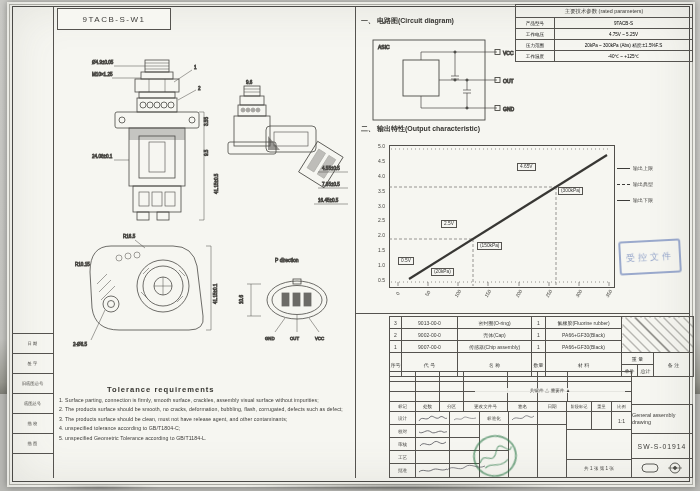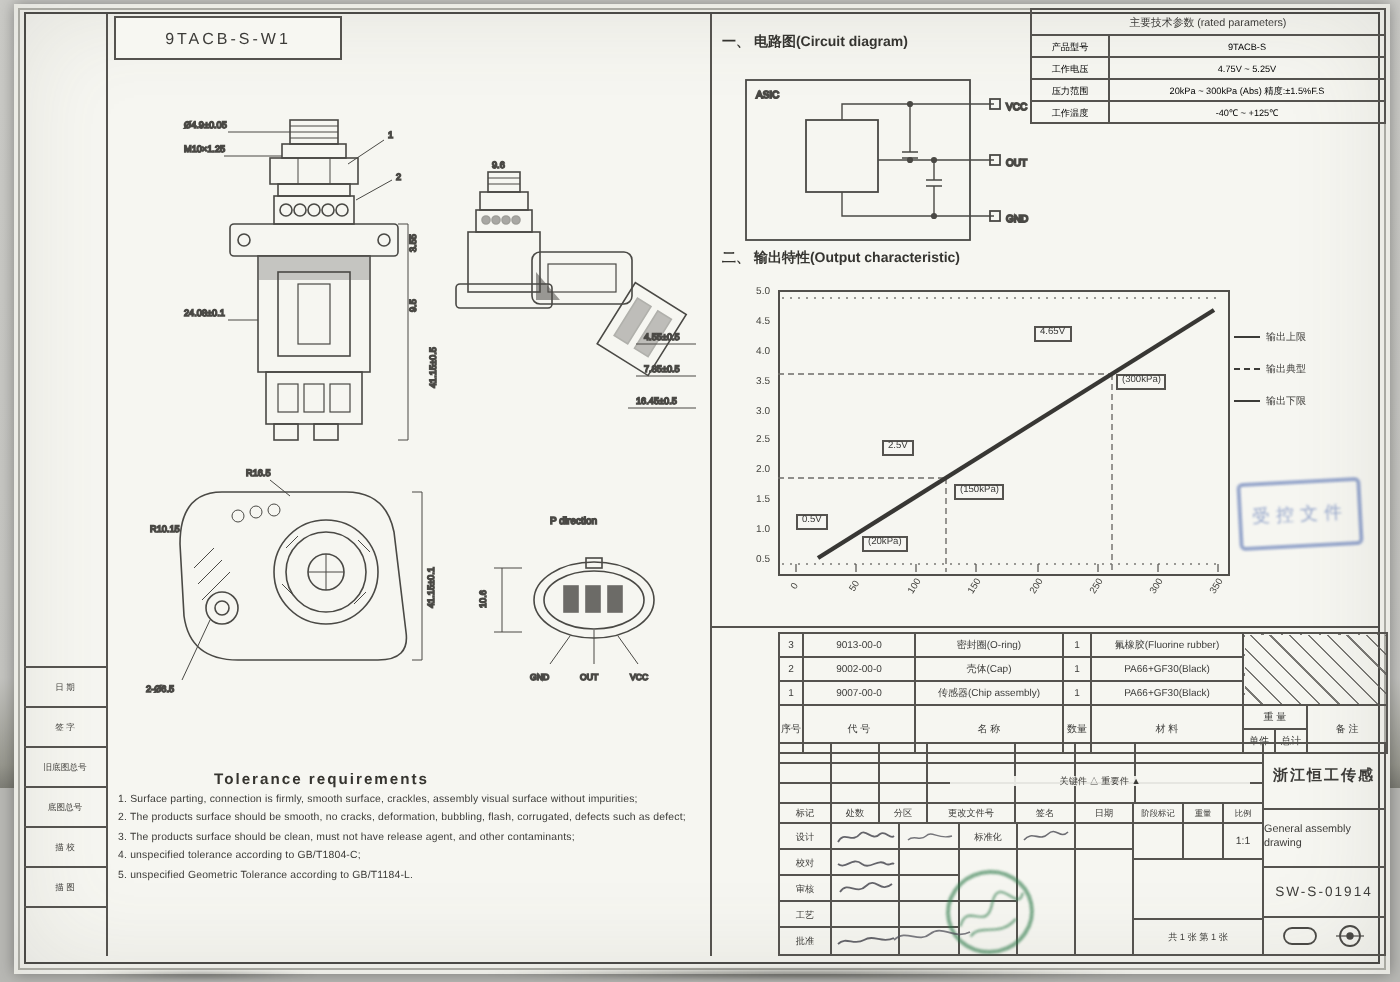--- a/index.html
+++ b/index.html
@@ -404,7 +404,6 @@
   <div class="sigcell" style="left:559px;top:427px;width:66px;height:31px;"></div>
   <div class="sigcell" style="left:559px;top:457px;width:66px;height:19px;font-size:4.6px;">共 1 张  第 1 张</div>
 
-  <div class="sigcell" style="left:624px;top:369px;width:62px;height:34px;font-size:7.5px;letter-spacing:1px;font-weight:bold;">浙江恒工传感</div>
   <div class="sigcell" style="left:624px;top:402px;width:62px;height:30px;font-size:5.4px;white-space:normal;line-height:7px;">General assembly drawing</div>
   <div class="sigcell" style="left:624px;top:431px;width:62px;height:26px;font-size:6.8px;letter-spacing:1px;">SW-S-01914</div>
   <div class="sigcell" style="left:624px;top:456px;width:62px;height:20px;">

